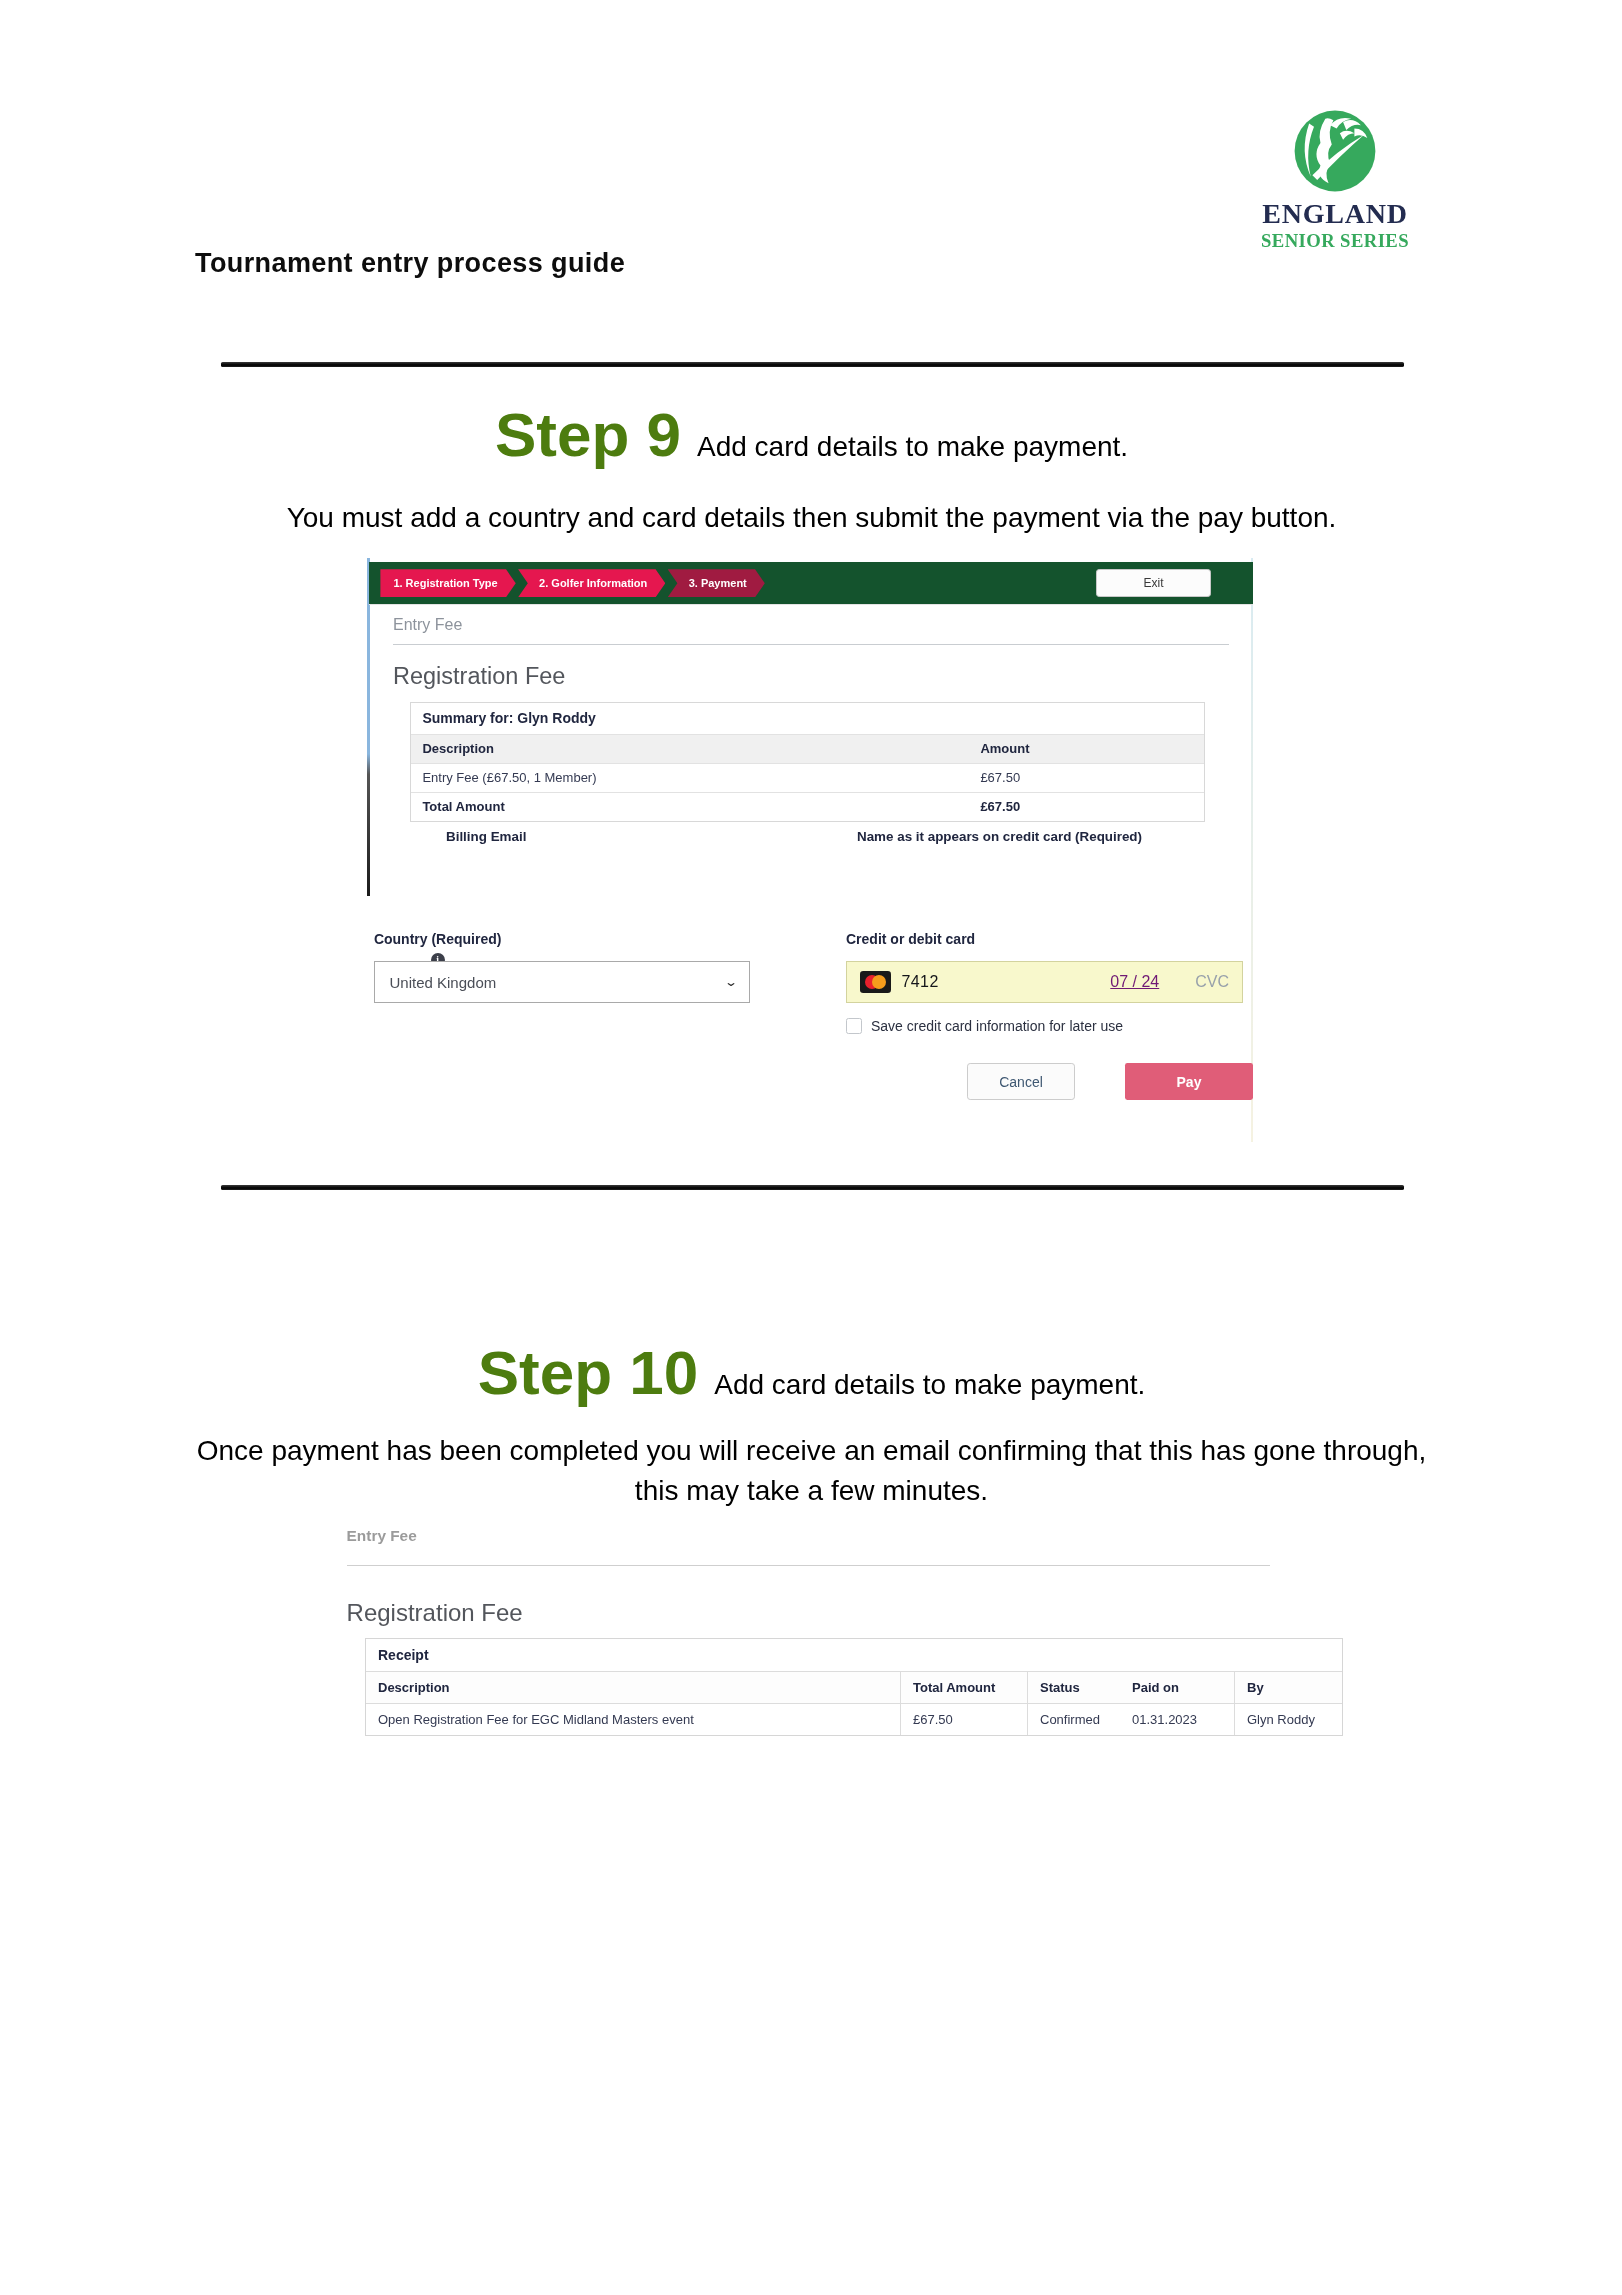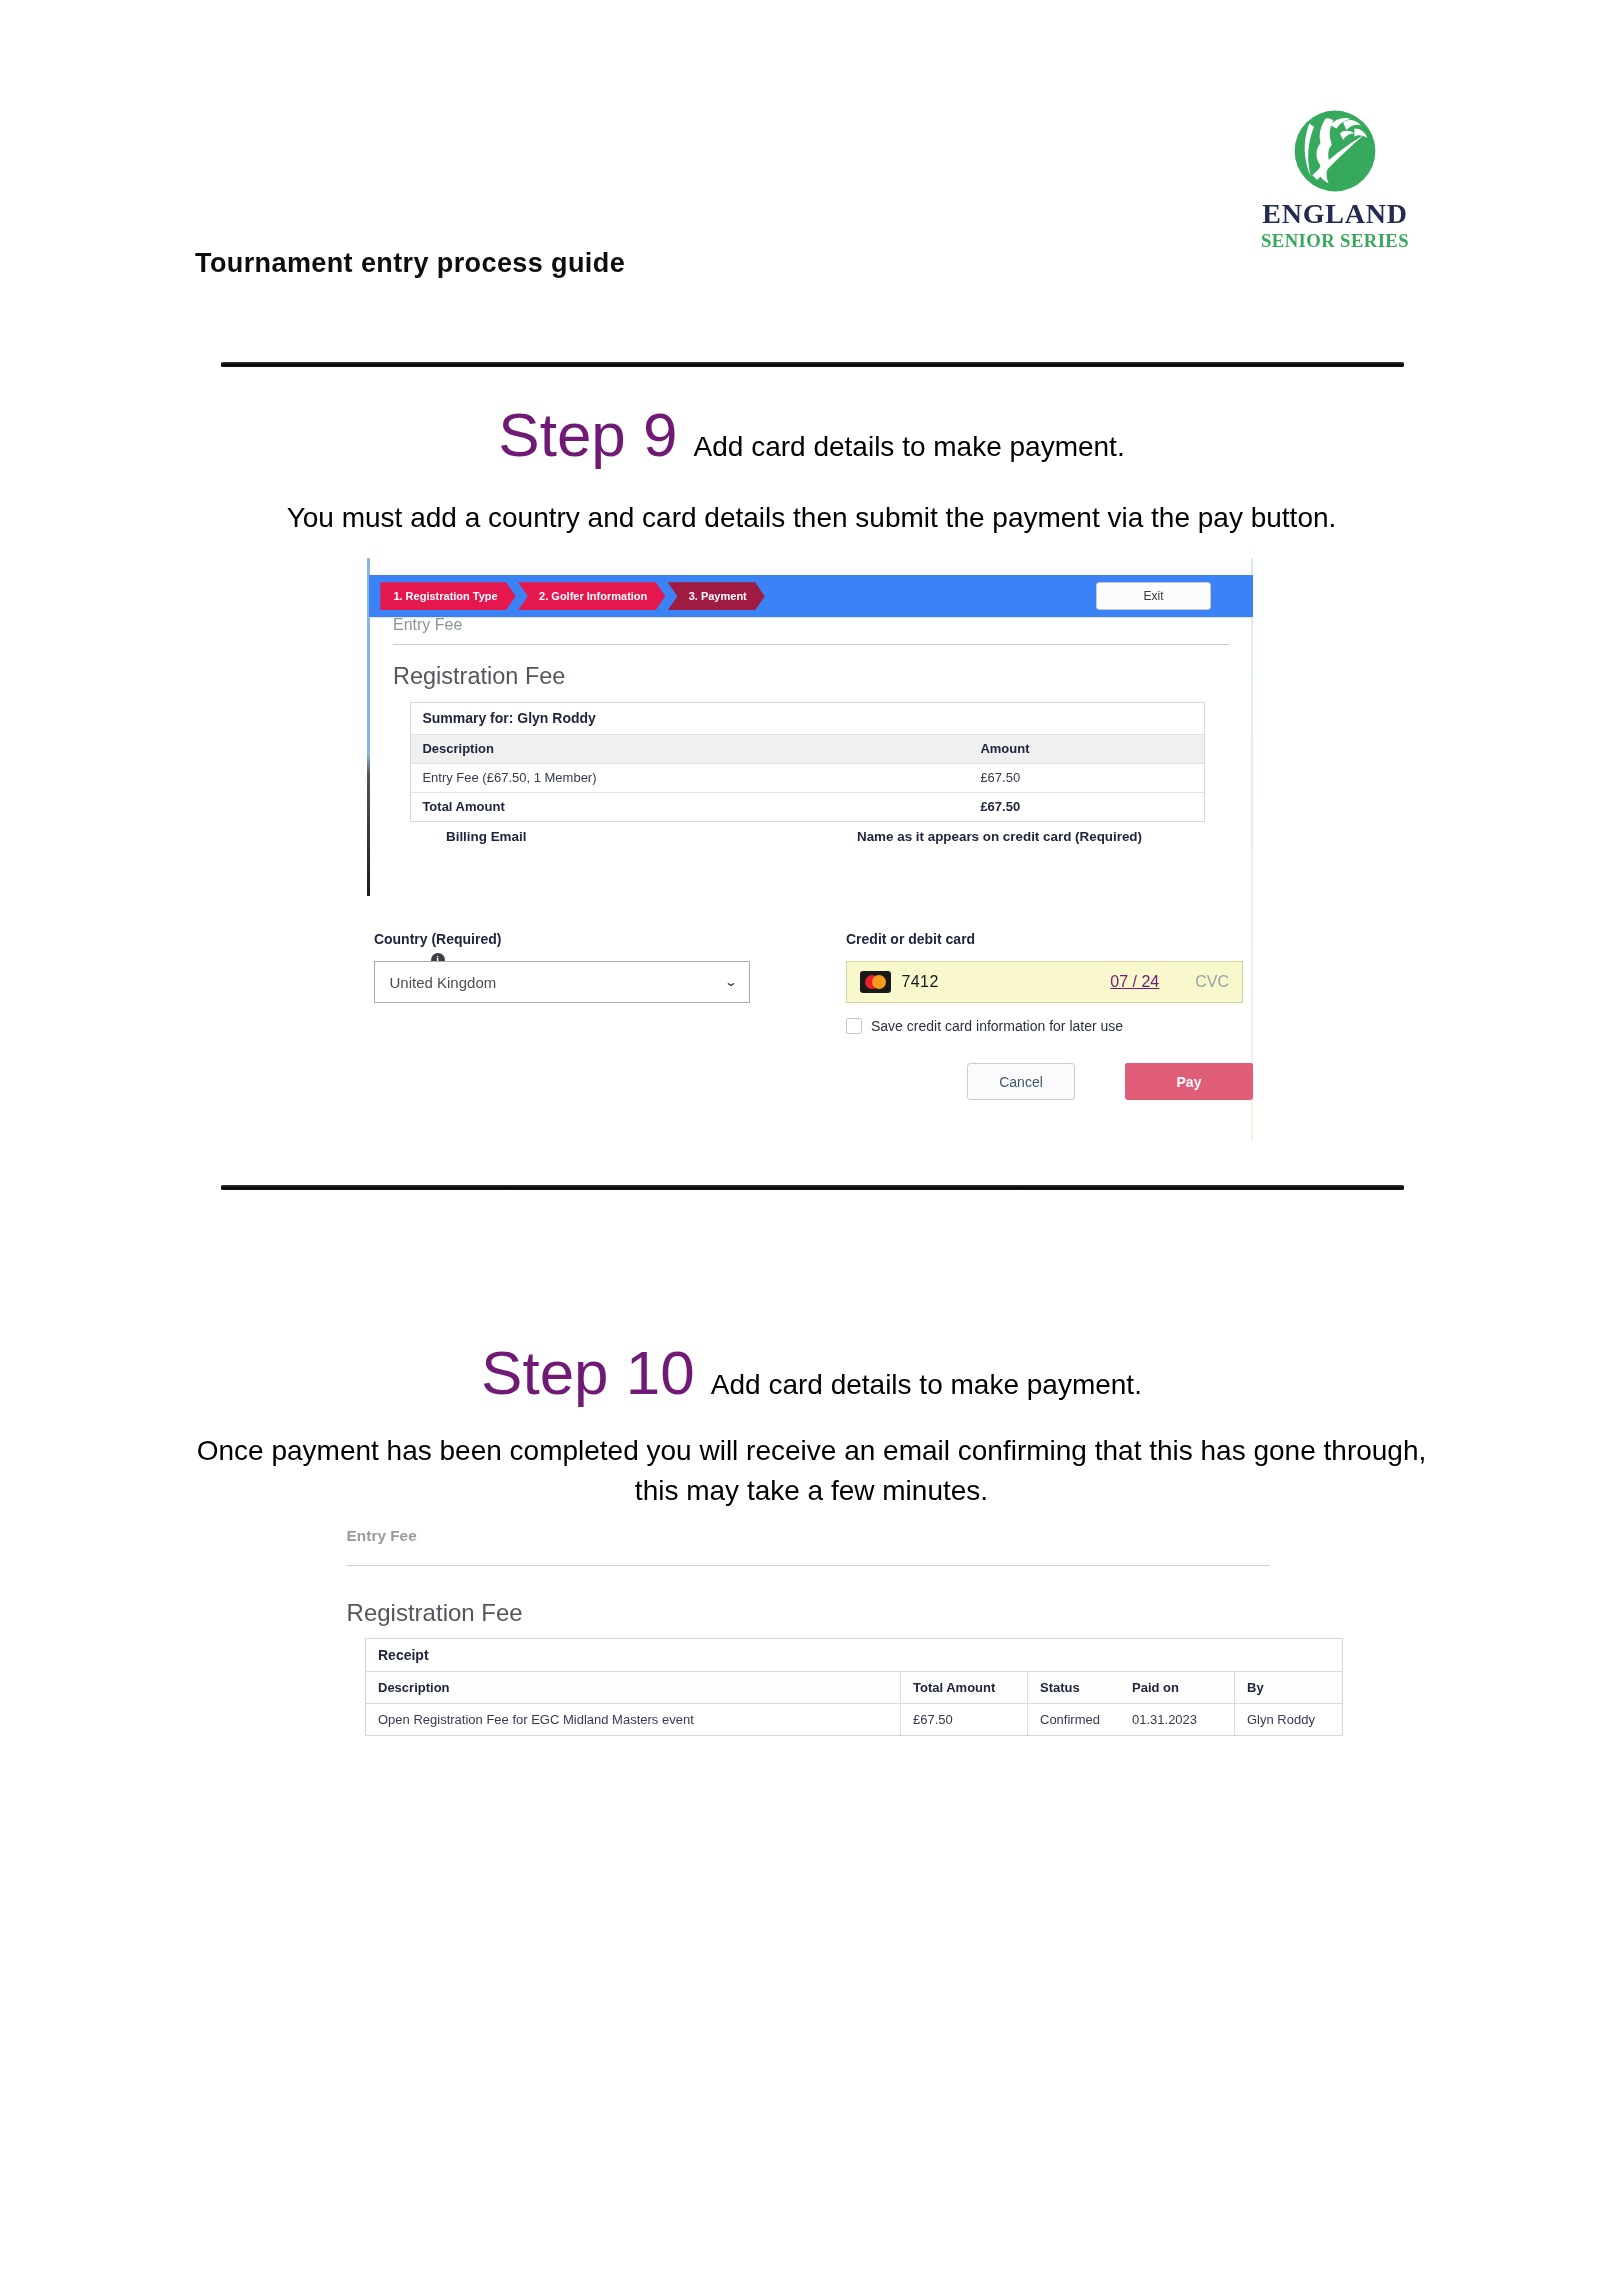--- a/index.html
+++ b/index.html
@@ -20,7 +20,7 @@
   
   .step-line { position:absolute; left:0; width:1623px; text-align:center; }
   .s9 { top:399px; } .s10 { top:1337px; }
-  .step-red { font-size:62px; font-weight:400; color:#701a75; }
+  .step-red { font-size:62px; font-weight:700; color:#4d7c0f; }
   .step-sub { font-size:28px; color:#000; margin-left:16px; font-weight:400; }
   .body-text { position:absolute; left:0; width:1623px; text-align:center; font-size:28px; color:#000; line-height:1.42; }
   .b1 { top:498px; }

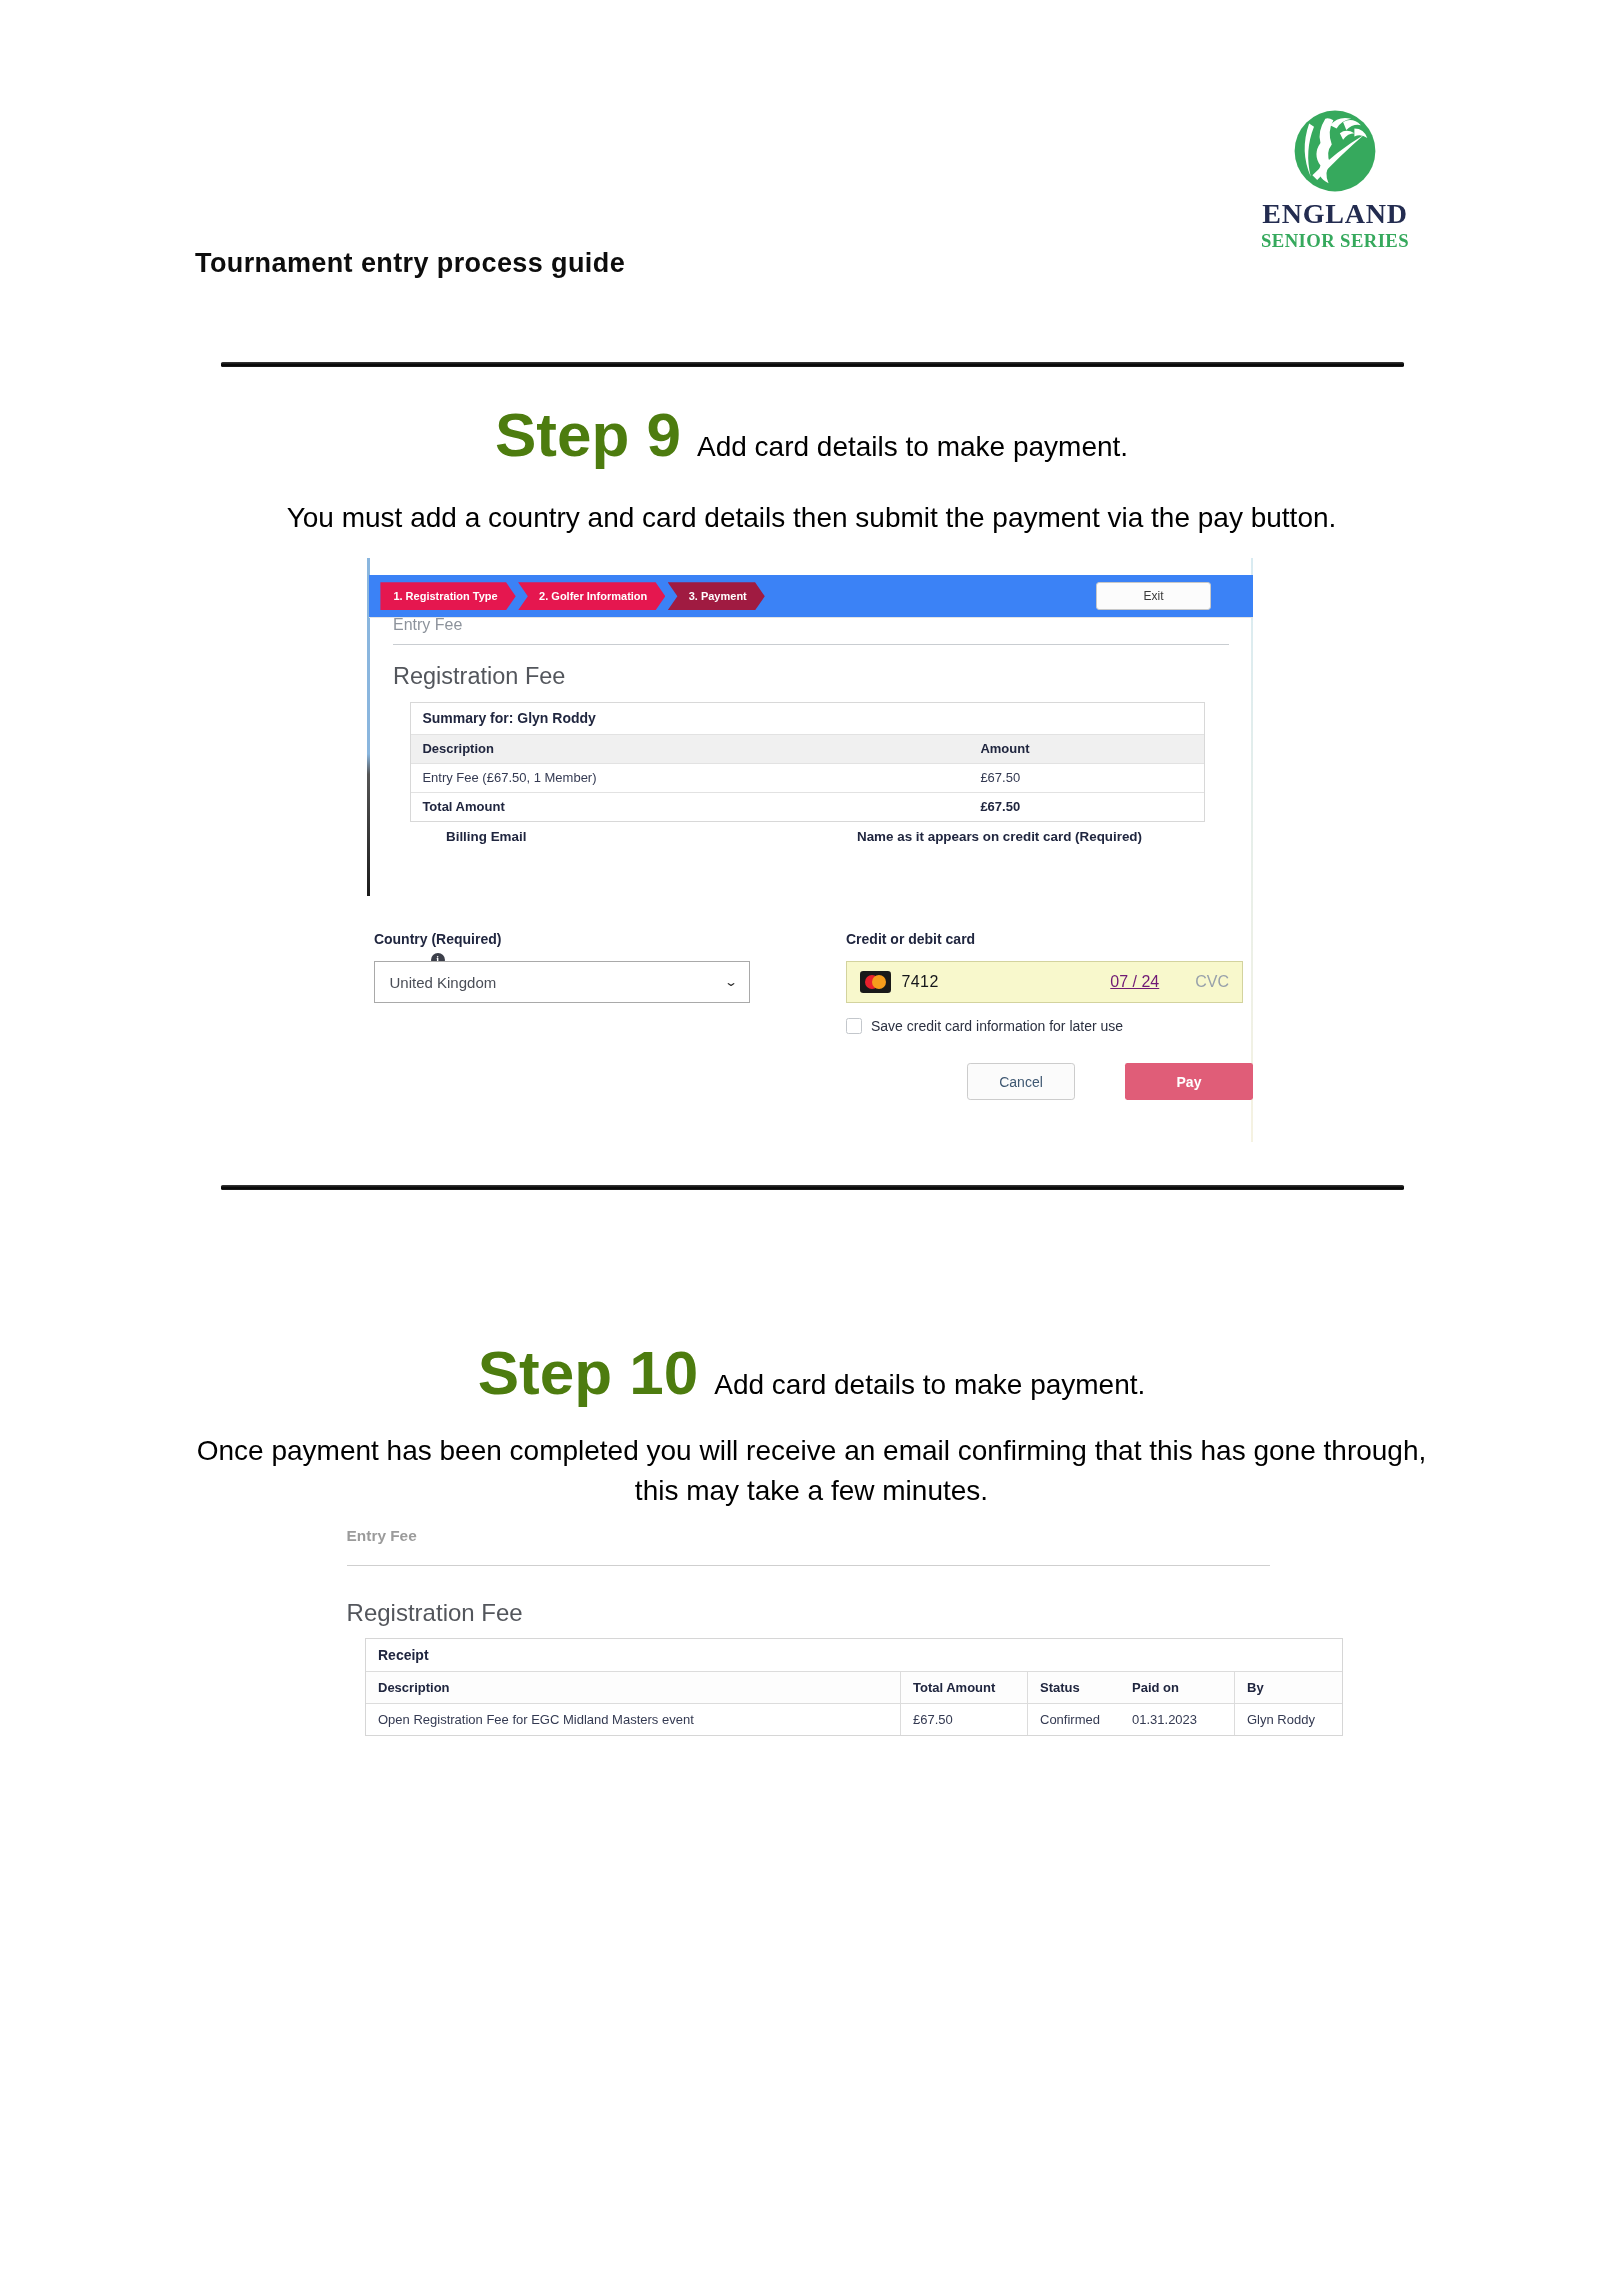--- a/index.html
+++ b/index.html
@@ -31,7 +31,7 @@
     background:linear-gradient(#8ab6de 0%, #8ab6de 58%, #555 64%, #1b1b1b 100%); }
   .edge-right { position:absolute; right:0px; top:0; width:1.6px; height:584px;
     background:linear-gradient(#cfe6ee, #f3efda); opacity:.8; }
-  .topbar { position:absolute; left:0; top:17px; width:884px; height:43px; background:#3b82f6; border-bottom:1.6px solid #e3e3e3; }
+  .topbar { position:absolute; left:0; top:4px; width:884px; height:43px; background:#14532d; border-bottom:1.6px solid #e3e3e3; }
   .tabs { position:absolute; left:11.4px; top:7.3px; display:flex; gap:2.4px; height:28px; }
   .tab { display:flex; align-items:center; color:#fff; font-size:11px; font-weight:700; padding:0 18px 0 13px; white-space:nowrap; }
   .tab-first { clip-path:polygon(0 0, calc(100% - 9.7px) 0, 100% 50%, calc(100% - 9.7px) 100%, 0 100%); background:#e5174f; }

